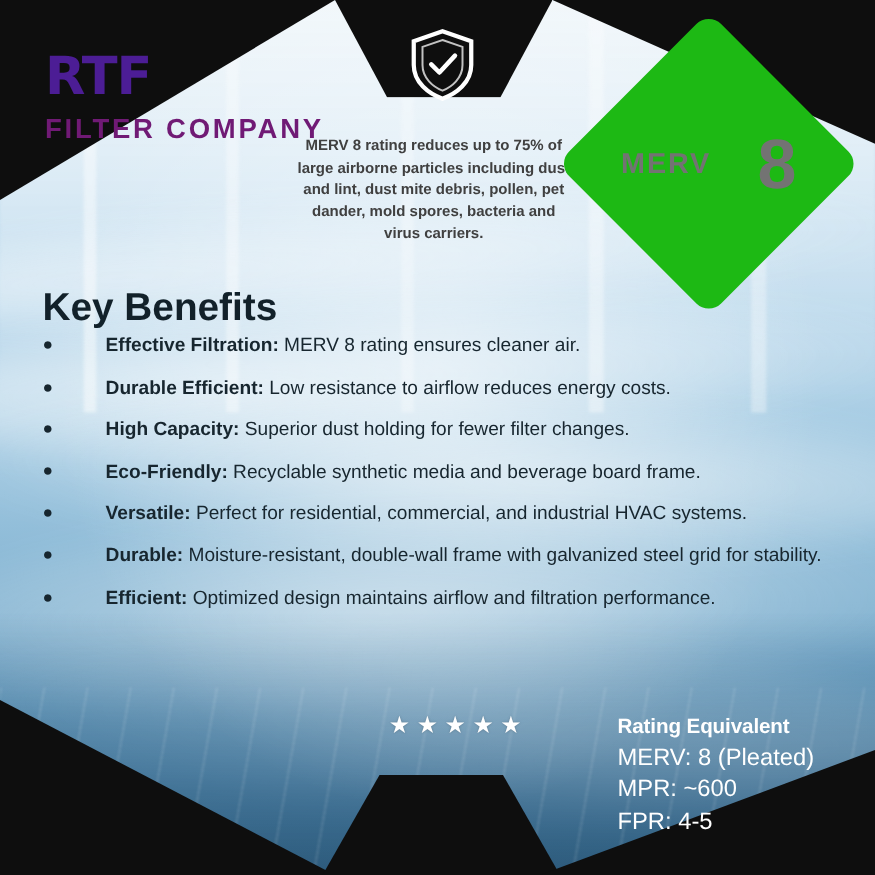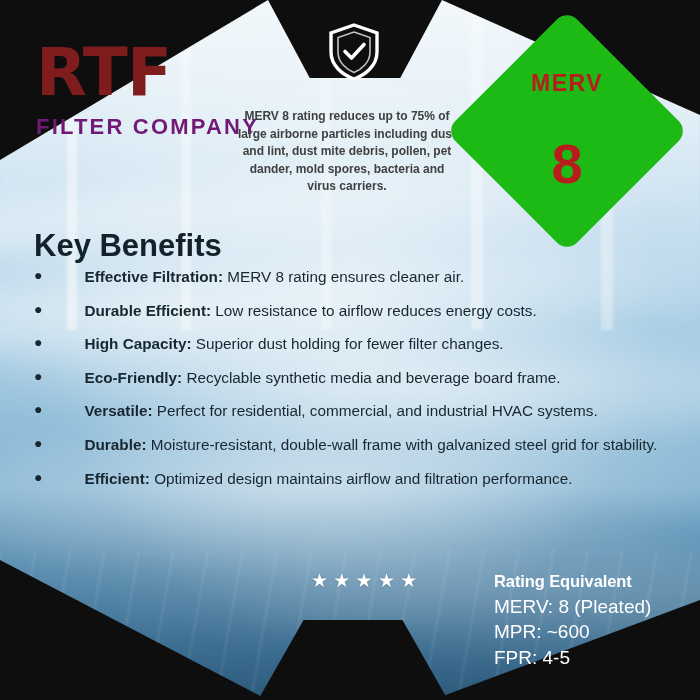--- a/index.html
+++ b/index.html
@@ -145,9 +145,9 @@
   .logo-main {
     font-family: "DejaVu Sans", sans-serif;
     font-weight: 700;
-    font-size: 66px;
+    font-size: 42px;
     letter-spacing: -1px;
-    color: #7f1d1d;
+    color: #4c1d95;
   }
   .logo-sub {
     font-family: "Liberation Sans", sans-serif;

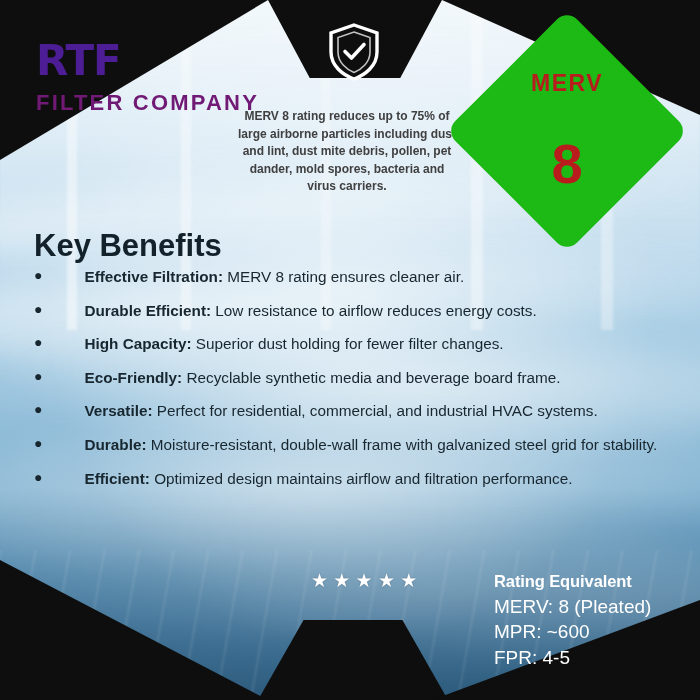--- a/index.html
+++ b/index.html
@@ -198,10 +198,10 @@
     width: 172px;
     height: 172px;
     display: flex;
-    flex-direction: column;
+    flex-direction: row;
     align-items: center;
     justify-content: center;
-    color: #b91c1c;
+    color: #737373;
     text-align: center;
     gap: 37px;
   }

